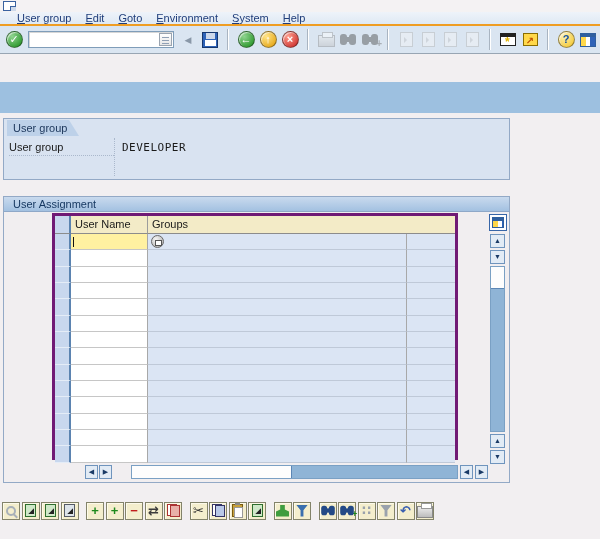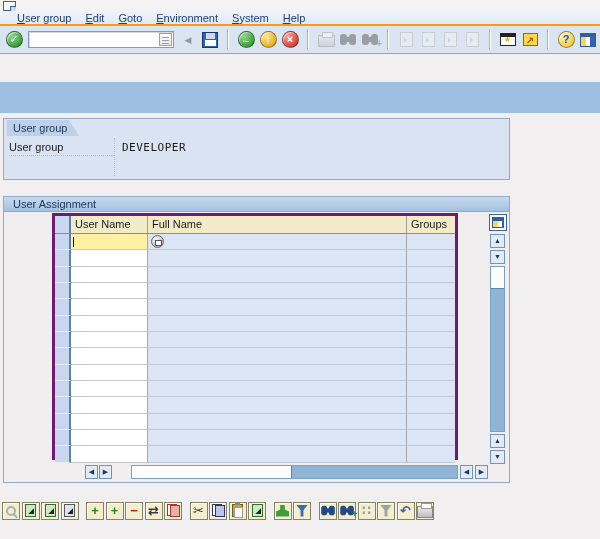--- a/index.html
+++ b/index.html
@@ -228,7 +228,6 @@
       <div class="thead">
         <div class="th sel"></div>
         <div class="th c1">User Name</div>
-        <div class="th c2">Full Name</div>
         <div class="th c3">Groups</div>
       </div>
       <div class="tbody" id="tbody">

